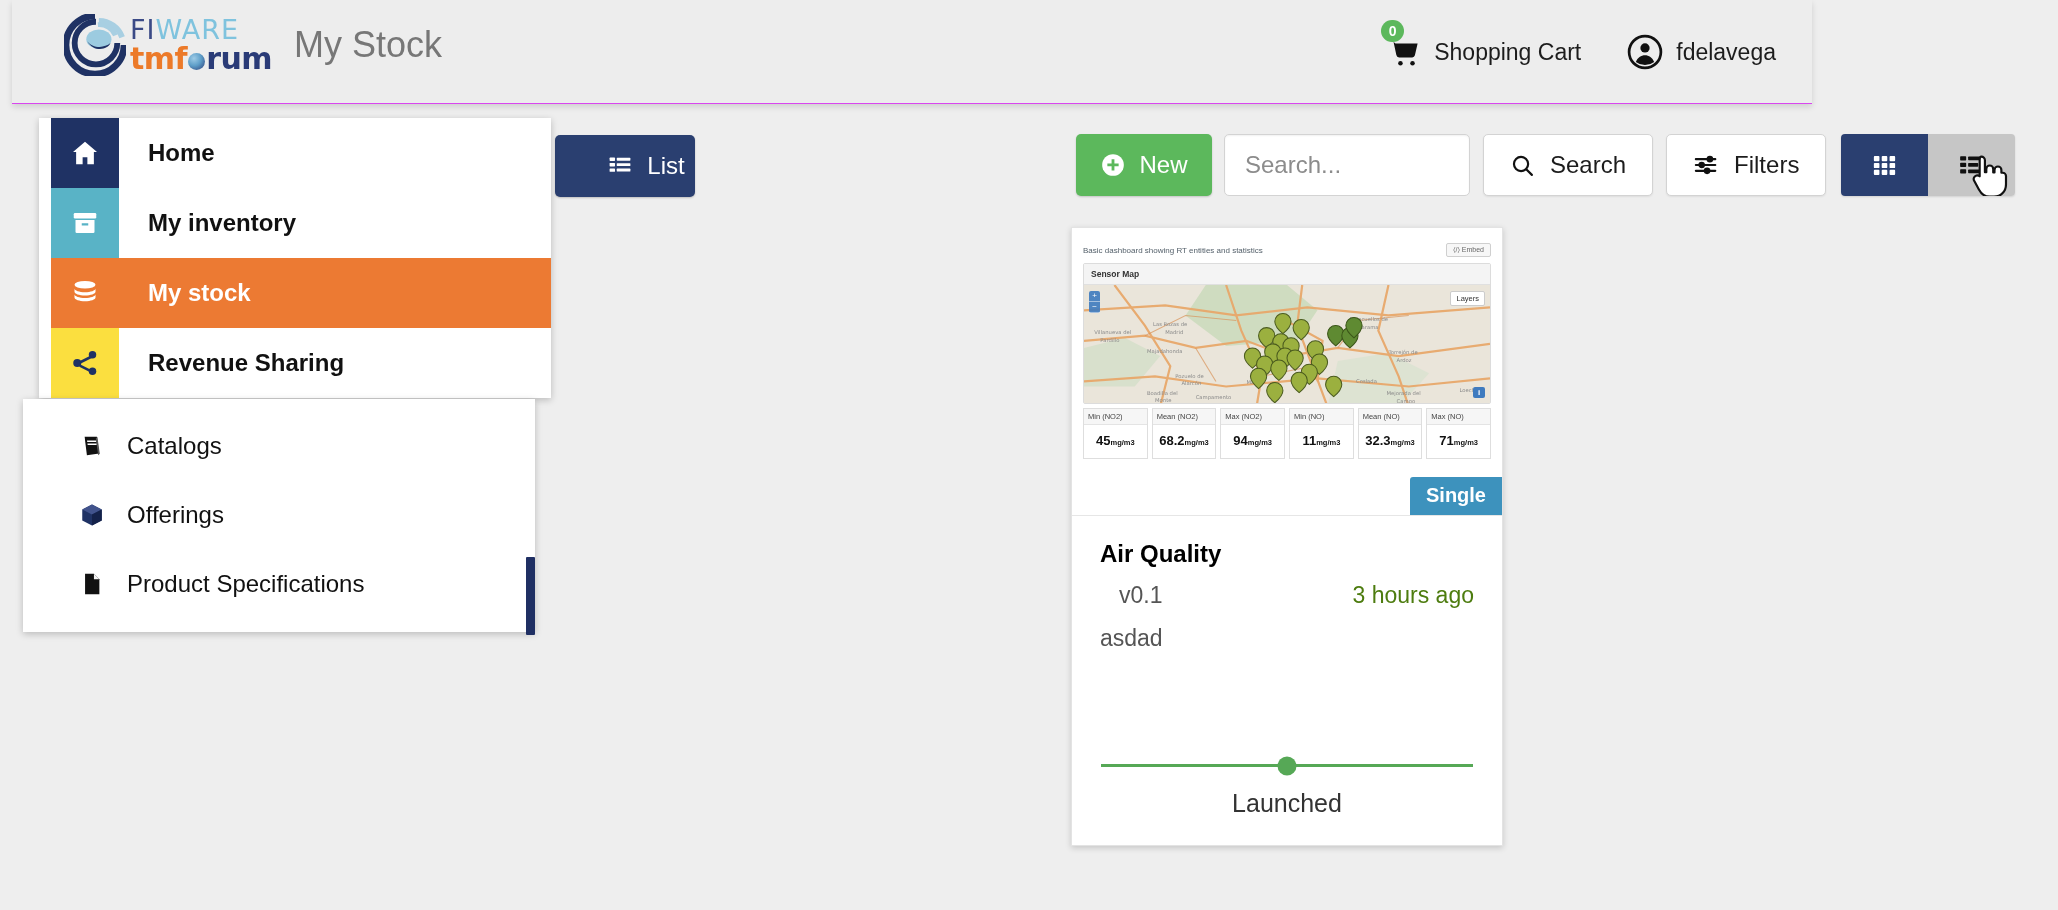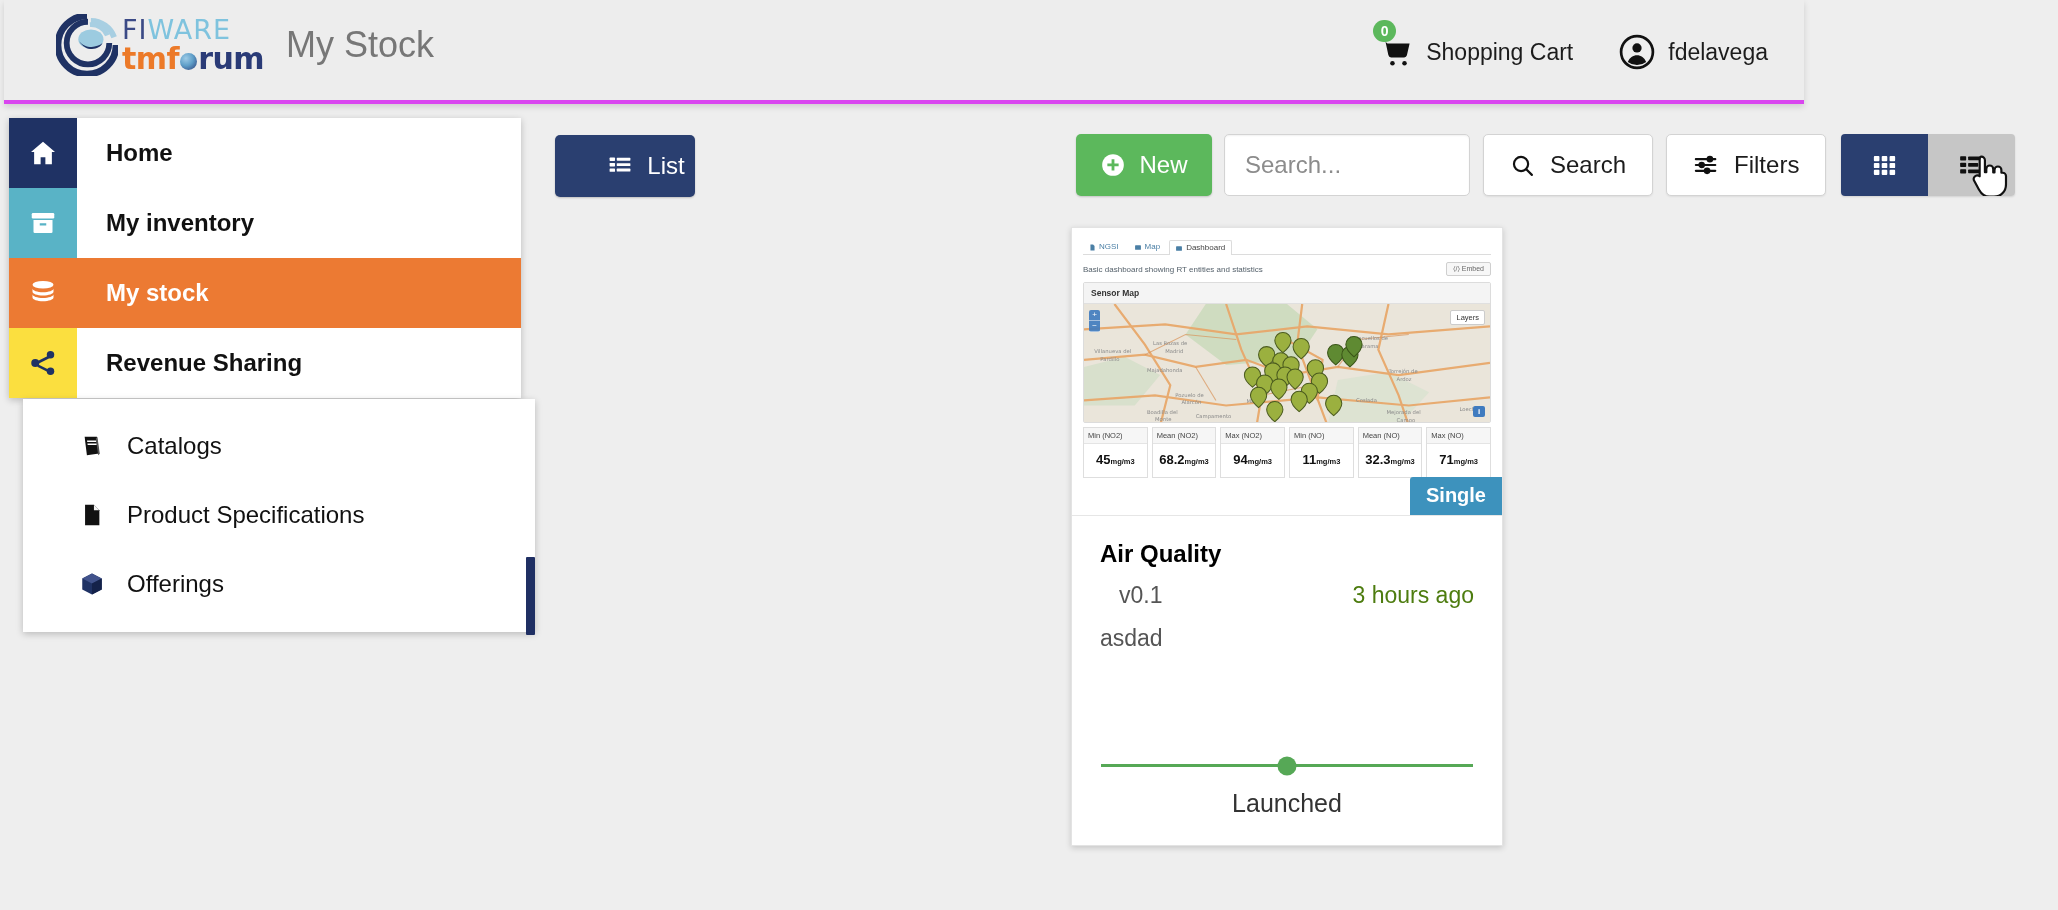--- a/index.html
+++ b/index.html
@@ -14,10 +14,10 @@
 
   
   .topbar {
-    position: absolute; left: 4px; top: 0;
+    position: absolute; left: 12px; top: 0;
     width: 1800px; height: 104px;
     background: #ededed;
-    border-bottom: 4px solid #d946ef;
+    border-bottom: 1px solid #d946ef;
     box-shadow: 0 3px 6px rgba(0,0,0,0.13);
     z-index: 40;
   }

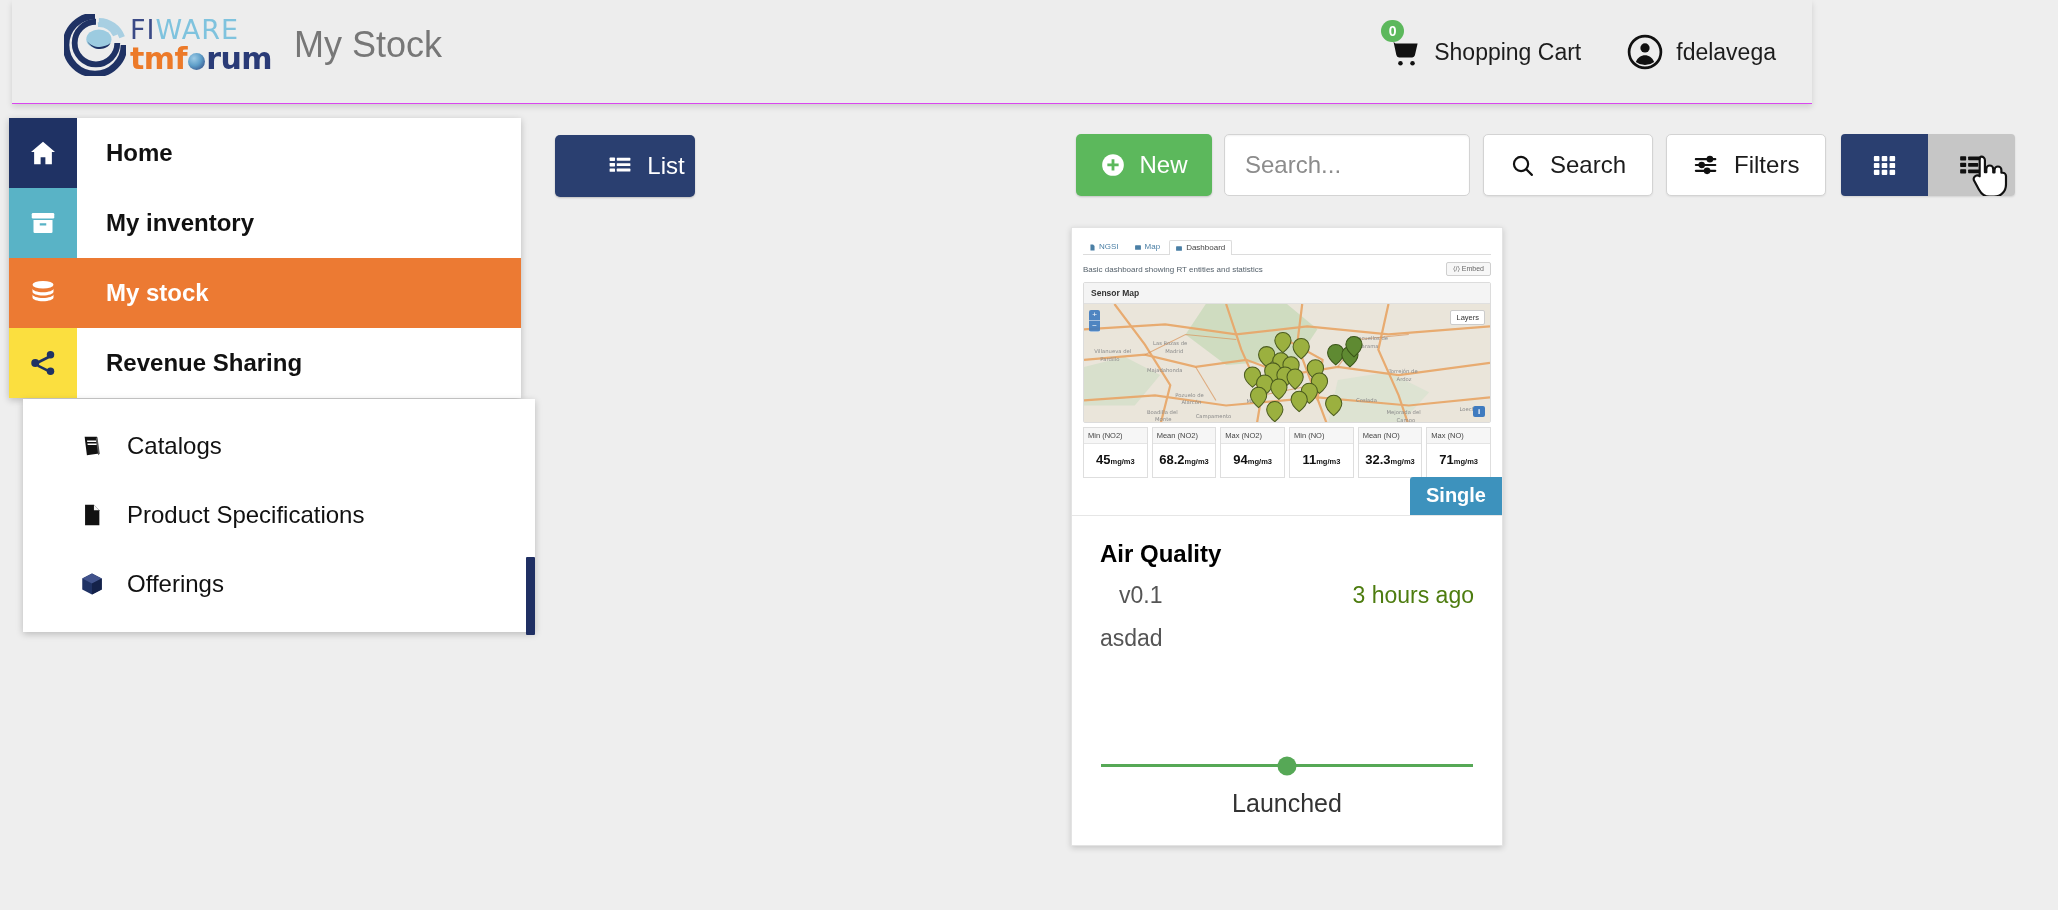--- a/index.html
+++ b/index.html
@@ -66,11 +66,12 @@
 
   
   .sidebar-main {
-    position: absolute; left: 9px; top: 118px;
+    position: absolute; left: 39px; top: 118px;
     width: 512px;
     background: #ffffff;
     box-shadow: 0 2px 7px rgba(0,0,0,0.22);
     z-index: 20;
+    padding-left: 12px;
   }
   .nav-row {
     display: flex; align-items: stretch; height: 70px; cursor: pointer;

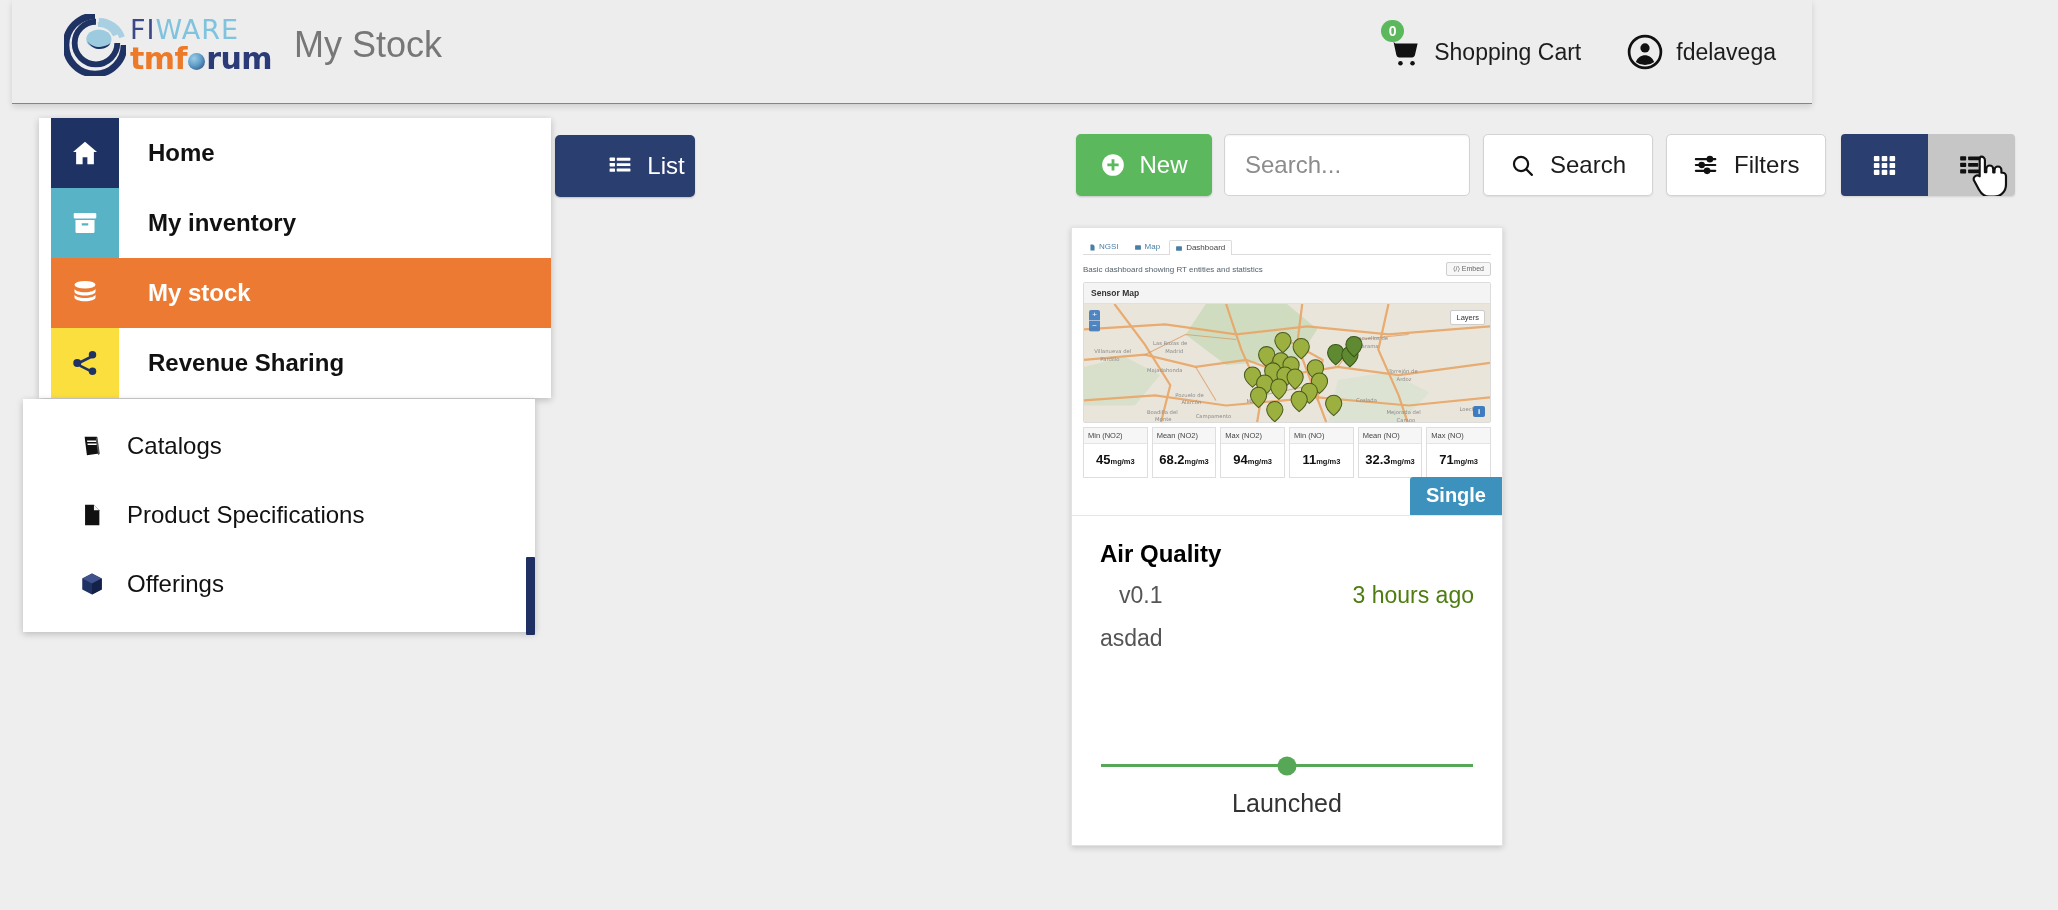--- a/index.html
+++ b/index.html
@@ -464,26 +464,6 @@
   <div class="card-thumb">
     <div class="mini">
 
-      <div class="mini-tabs">
-        <div class="mini-tab">
-          <svg width="7" height="7" viewBox="0 0 24 24" fill="#4a7fa5">
-              <path d="M5 2h9l5 5v15H5z"></path>
-            </svg>
-          <span>NGSI</span>
-        </div>
-        <div class="mini-tab">
-          <svg width="8" height="7" viewBox="0 0 24 24" fill="#4a7fa5">
-              <rect x="2" y="4" width="20" height="16" rx="2"></rect>
-            </svg>
-          <span>Map</span>
-        </div>
-        <div class="mini-tab act">
-          <svg width="8" height="7" viewBox="0 0 24 24" fill="#4a7fa5">
-              <rect x="2" y="4" width="20" height="16" rx="2"></rect>
-            </svg>
-          <span>Dashboard</span>
-        </div>
-      </div>
 
       <div class="mini-desc">
         <span>Basic dashboard showing RT entities and statistics</span>

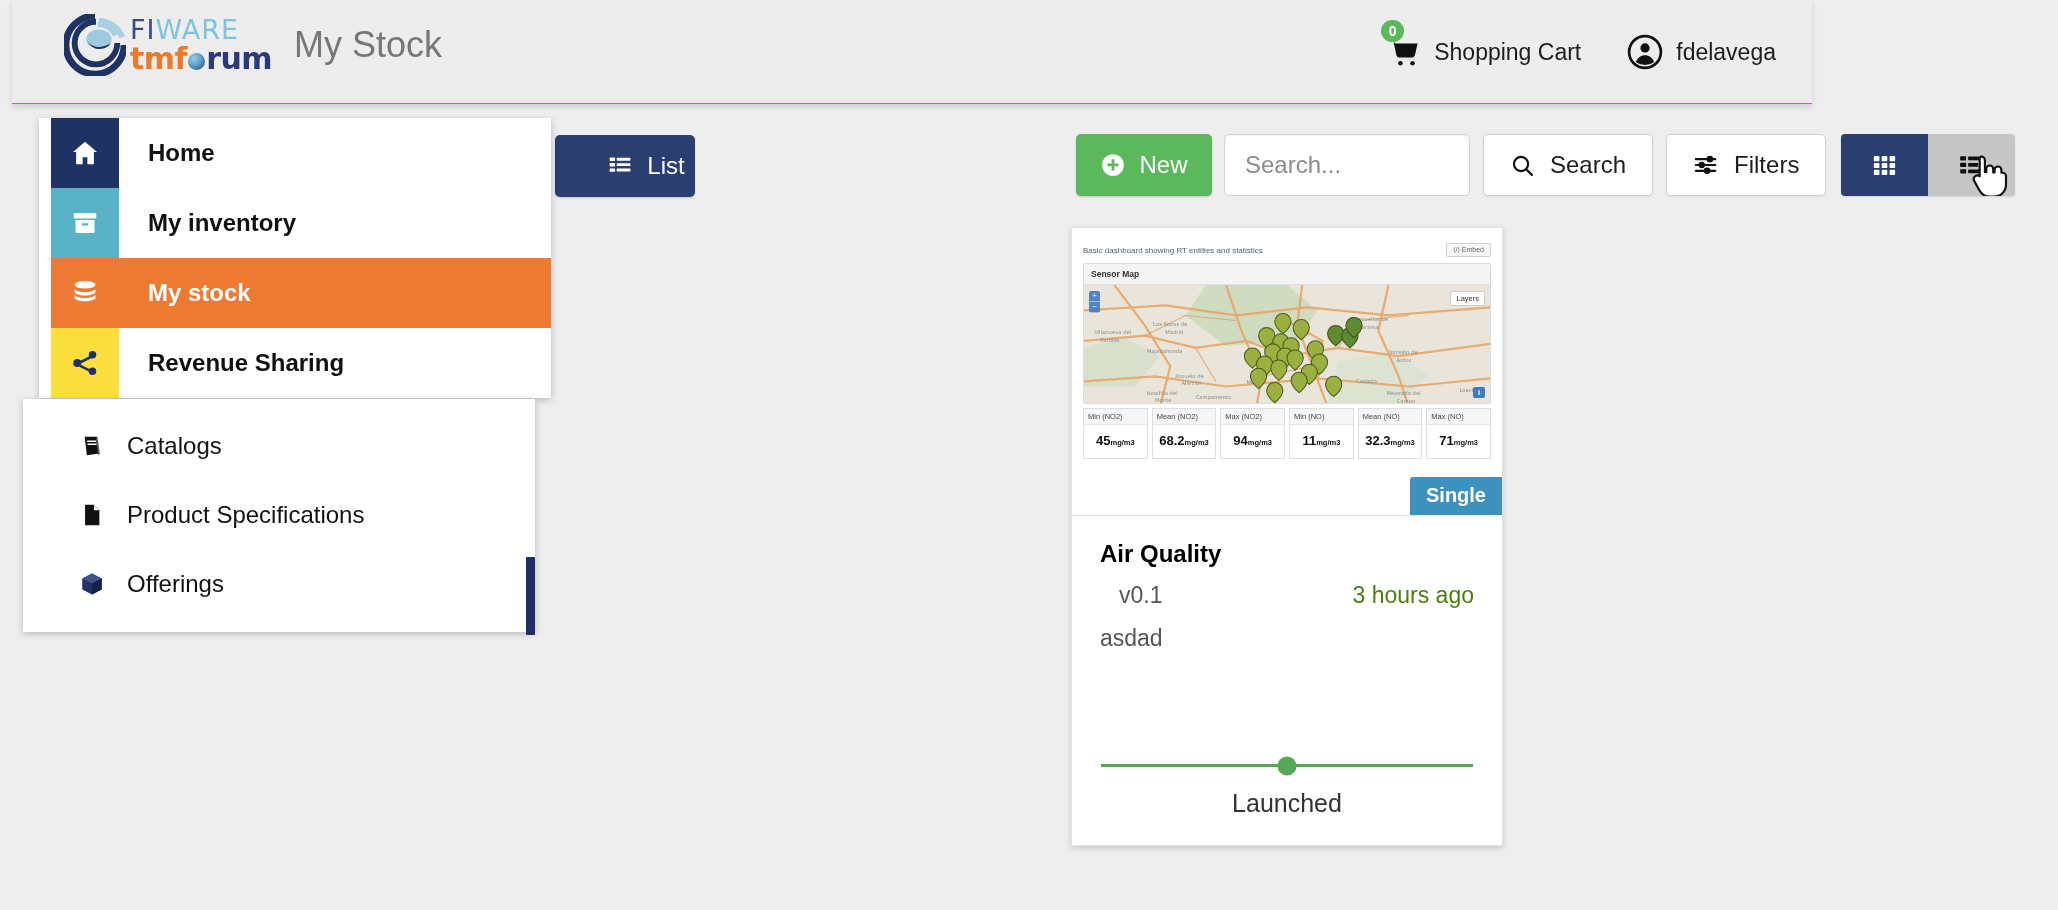--- a/index.html
+++ b/index.html
@@ -371,19 +371,19 @@
     <span class="sub-label">Catalogs</span>
   </div>
   <div class="sub-row">
-    <svg width="26" height="26" viewBox="0 0 24 24" fill="#111">
-      <path d="M5.6 2.6h8.2l5 5v13.8H5.6z"></path>
-      <path d="M13.8 2.6l5 5h-5z" fill="#f2f2f2"></path>
-    </svg>
-    <span class="sub-label">Product Specifications</span>
-  </div>
-  <div class="sub-row">
     <svg width="26" height="26" viewBox="0 0 24 24">
       <path d="M12 2.4 21 7v10l-9 4.6L3 17V7z" fill="#1f3264"></path>
       <path d="M12 2.4 21 7l-9 4.6L3 7z" fill="#41538c"></path>
       <path d="M12 11.6 21 7v10l-9 4.6z" fill="#14224a"></path>
     </svg>
     <span class="sub-label">Offerings</span>
+  </div>
+  <div class="sub-row">
+    <svg width="26" height="26" viewBox="0 0 24 24" fill="#111">
+      <path d="M5.6 2.6h8.2l5 5v13.8H5.6z"></path>
+      <path d="M13.8 2.6l5 5h-5z" fill="#f2f2f2"></path>
+    </svg>
+    <span class="sub-label">Product Specifications</span>
   </div>
   <div class="scroll-indicator"></div>
 </div>

